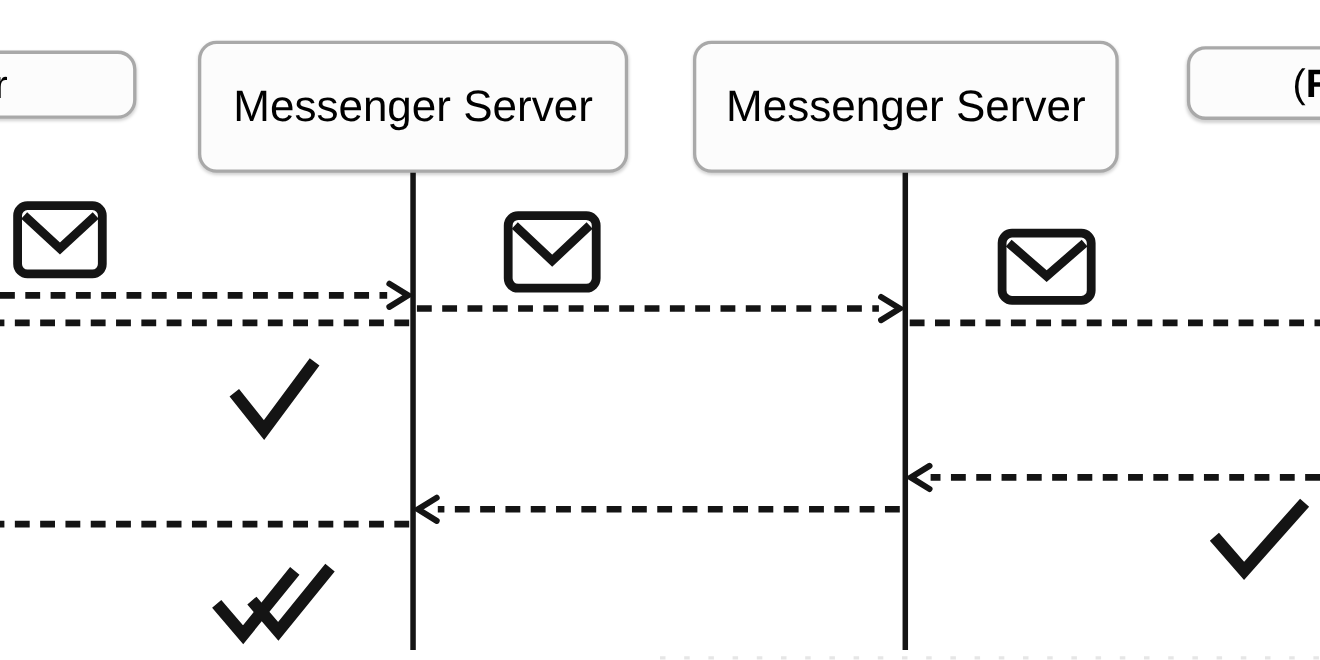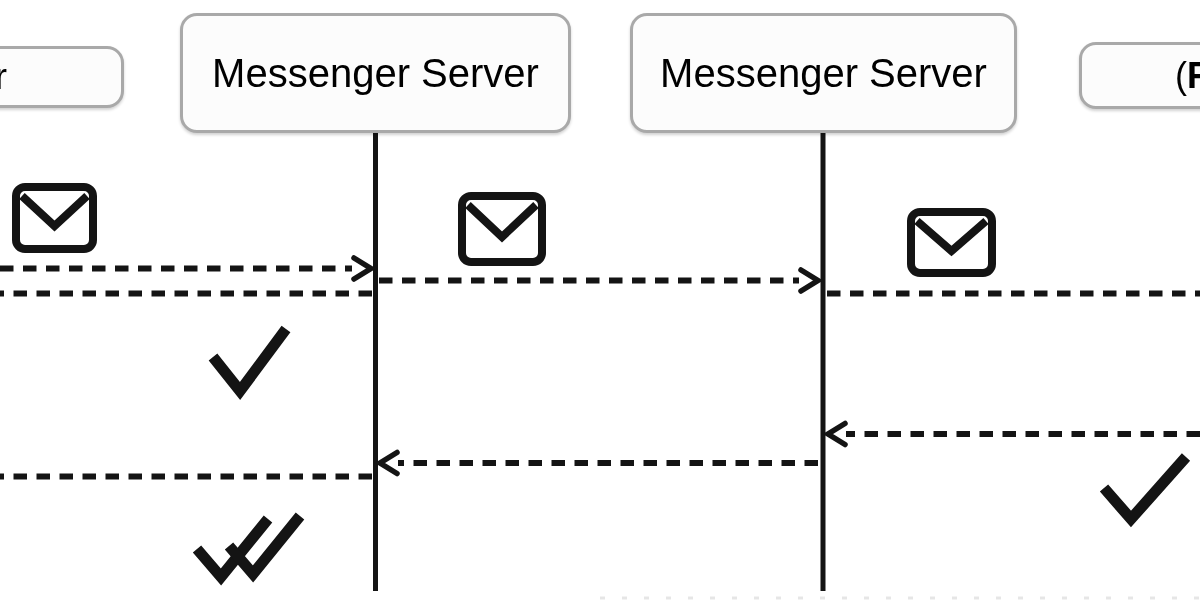--- a/index.html
+++ b/index.html
@@ -37,6 +37,7 @@
     font-size: 40px;
     line-height: 48px;
     white-space: nowrap;
+    margin-top: 24px;
   }
   .edge-box {
     display: flex;

